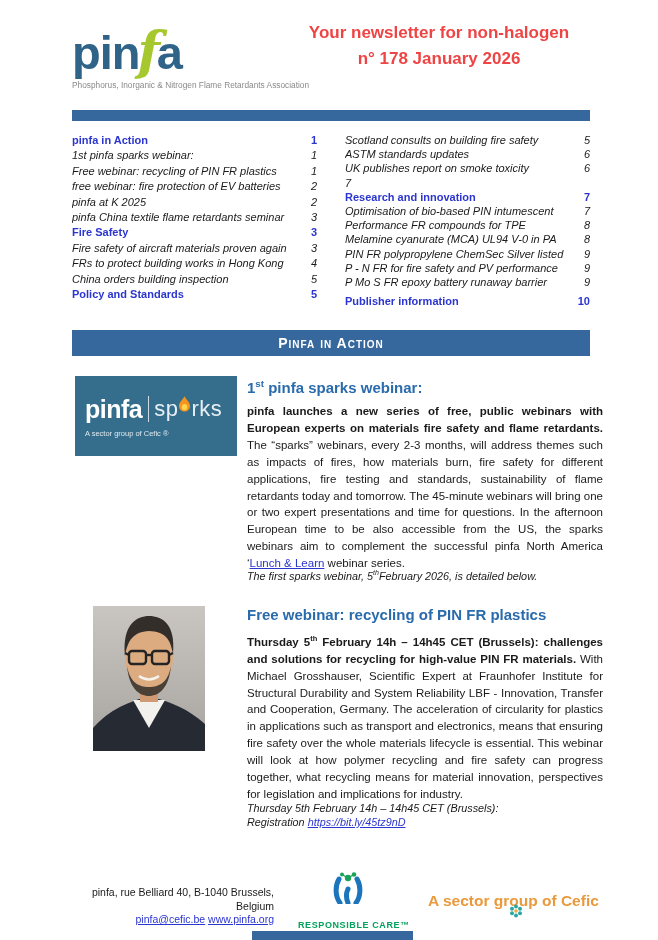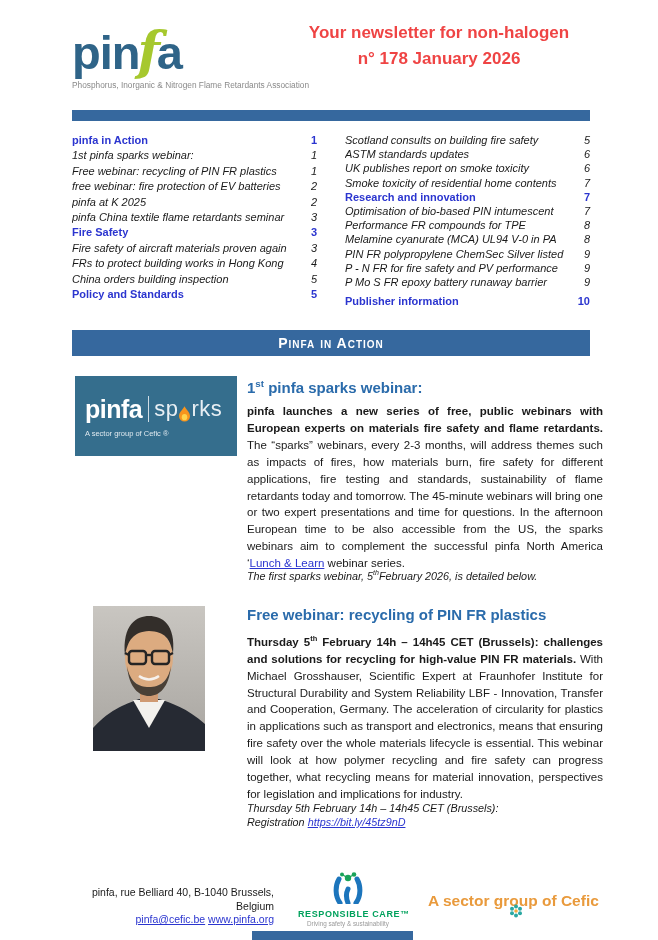--- a/index.html
+++ b/index.html
@@ -154,7 +154,6 @@
           <span class="t-page">6</span>
         </div>
       <div class="toc-row">
-          <span class="t-label">Smoke toxicity of residential home contents</span>
           <span class="t-page">7</span>
         </div>
       <div class="toc-row section">

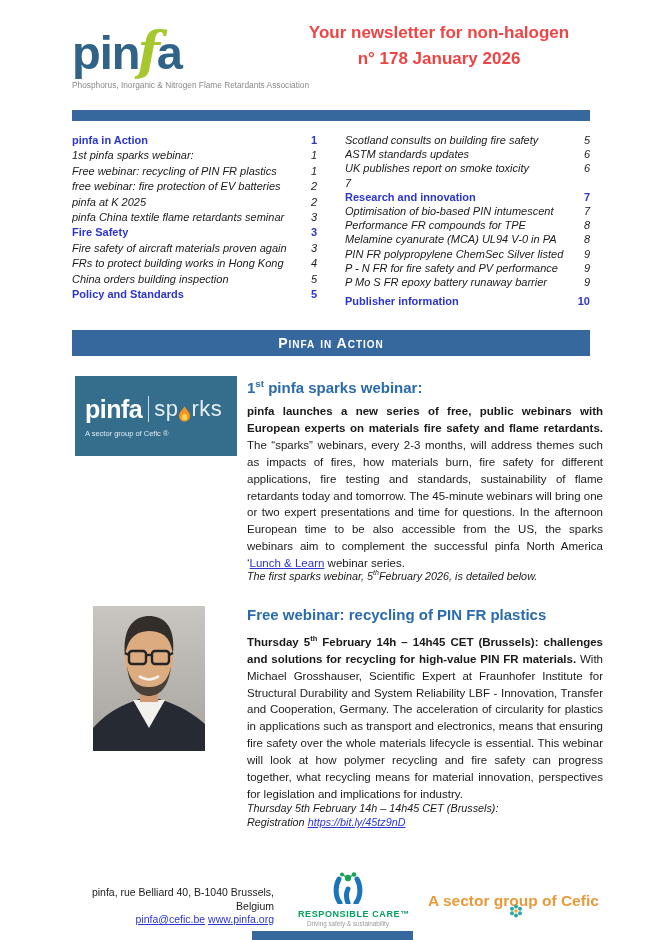--- a/index.html
+++ b/index.html
@@ -44,7 +44,7 @@
   .sparks-line { display:flex; align-items:center; color:#fff; }
   .sparks-brand { font-size:25px; font-weight:700; letter-spacing:-0.5px; }
   .sparks-pipe { width:1px; height:26px; background:#cfdde6; margin:0 5px 0 6px; }
-  .sparks-word { font-size:22px; font-weight:300; color:#e8eff4; letter-spacing:0.5px; display:flex; align-items:flex-end; }
+  .sparks-word { font-size:22px; font-weight:300; color:#e8eff4; letter-spacing:0.5px; display:flex; align-items:flex-start; }
   .sparks-flame { margin:0 1px; }
   .sparks-tagline { font-size:7.5px; color:#dfe9ef; margin-top:5px; }
 

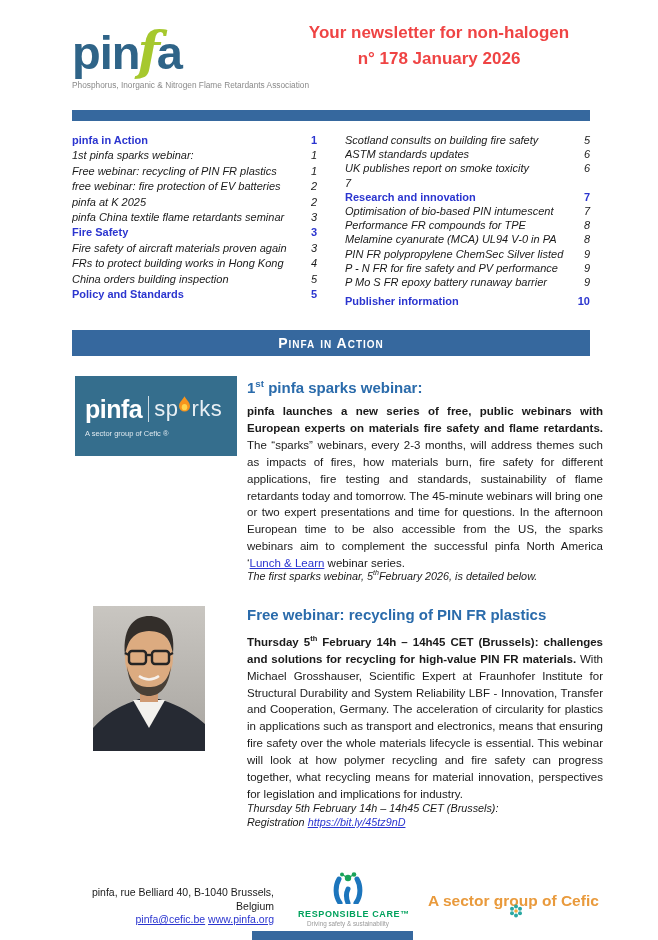--- a/index.html
+++ b/index.html
@@ -69,7 +69,7 @@
   .footer-address { position:absolute; left:56px; top:886px; width:218px; text-align:right;
                     font-size:10.5px; line-height:13.5px; }
   .rc-logo { position:absolute; left:298px; top:872px; width:100px; text-align:center; }
-  .rc-name { font-size:9px; font-weight:700; color:#00a15c; letter-spacing:0.6px; margin-top:1px; white-space:nowrap; }
+  .rc-name { font-size:9px; font-weight:700; color:#00a15c; letter-spacing:0.6px; margin-top:12px; white-space:nowrap; }
   .rc-tagline { font-size:6.3px; color:#9a9a9a; margin-top:1px; white-space:nowrap; }
   .cefic { position:absolute; left:428px; top:892px; display:flex; align-items:center;
            color:#e99a3c; font-size:15.5px; font-weight:600;flex-direction:column; }

